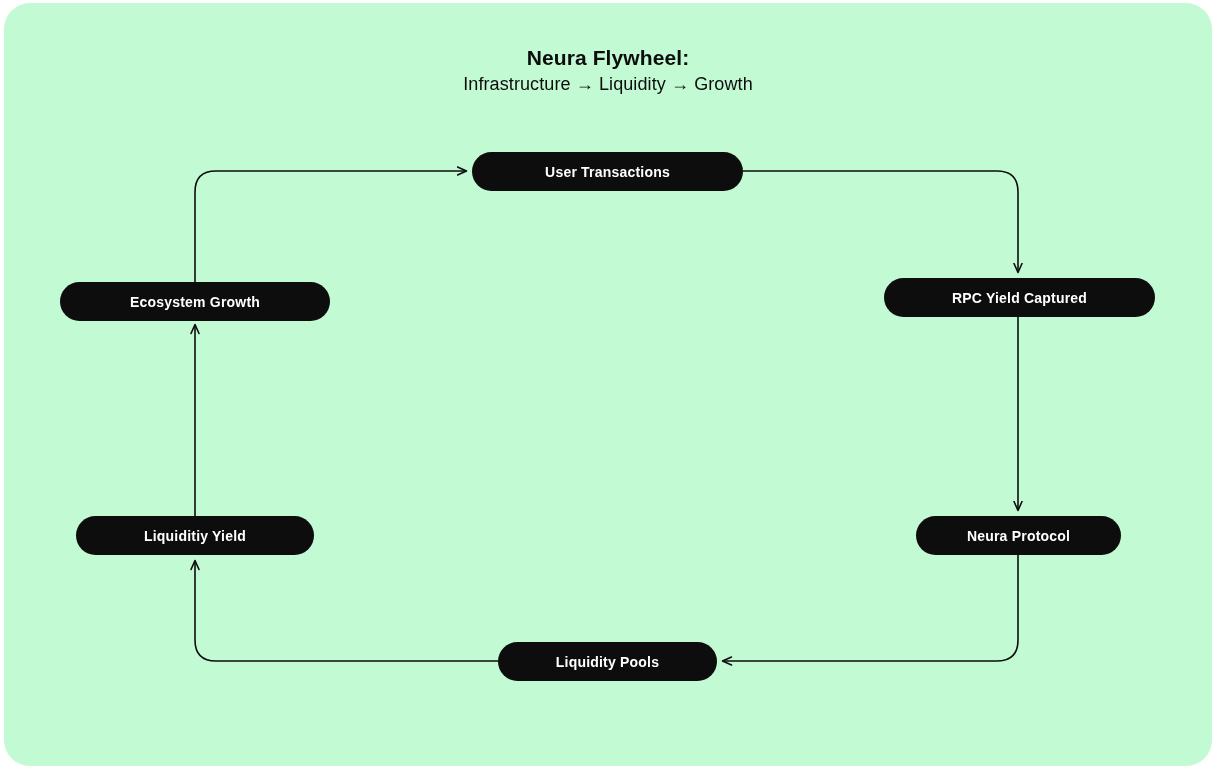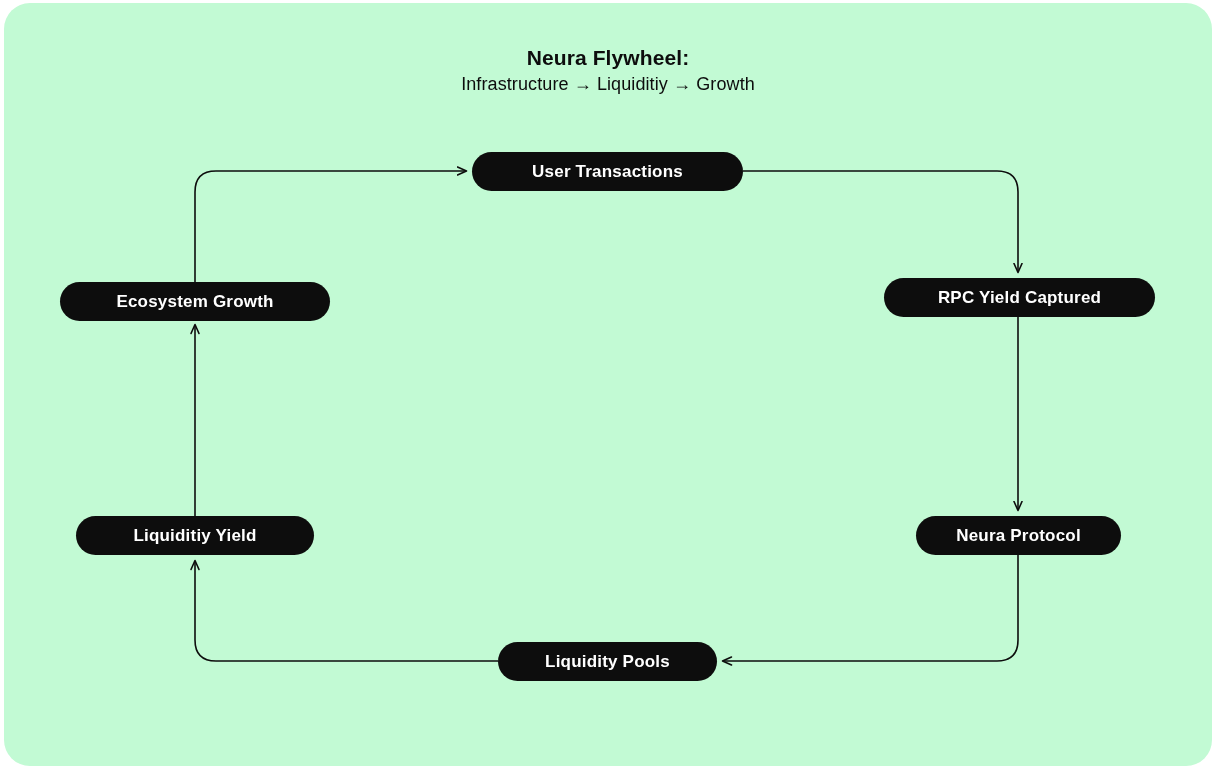--- a/index.html
+++ b/index.html
@@ -87,7 +87,7 @@
 
   <div class="title-block">
     <span class="title-main">Neura Flywheel:</span>
-    <span class="title-sub">Infrastructure → Liquiditiy → Growth</span>
+    <span class="title-sub">Infrastructure → Liquidity → Growth</span>
   </div>
 
   <svg class="edges" viewBox="0 0 1216 772">

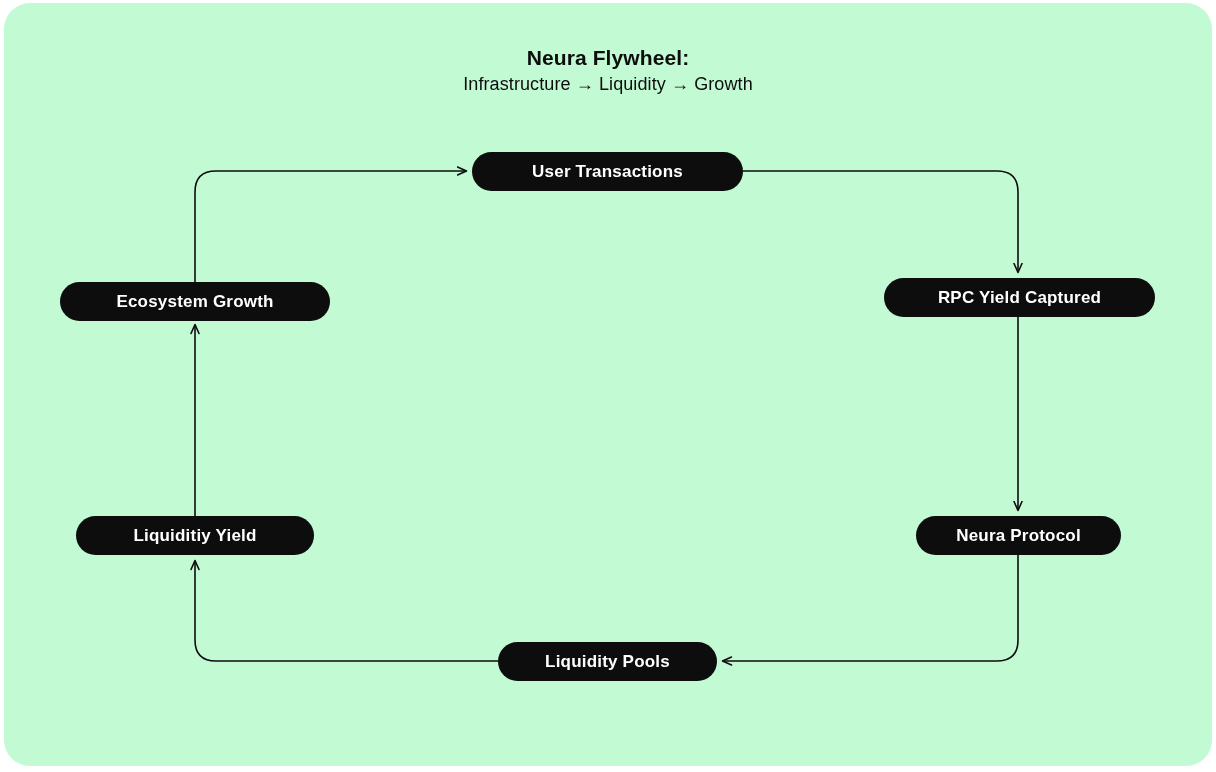--- a/index.html
+++ b/index.html
@@ -60,7 +60,7 @@
     background: #0d0d0d;
     color: #ffffff;
     border-radius: 999px;
-    font-size: 17px;
+    font-size: 14px;
     font-weight: bold;
     letter-spacing: 0.2px;
     display: flex;

